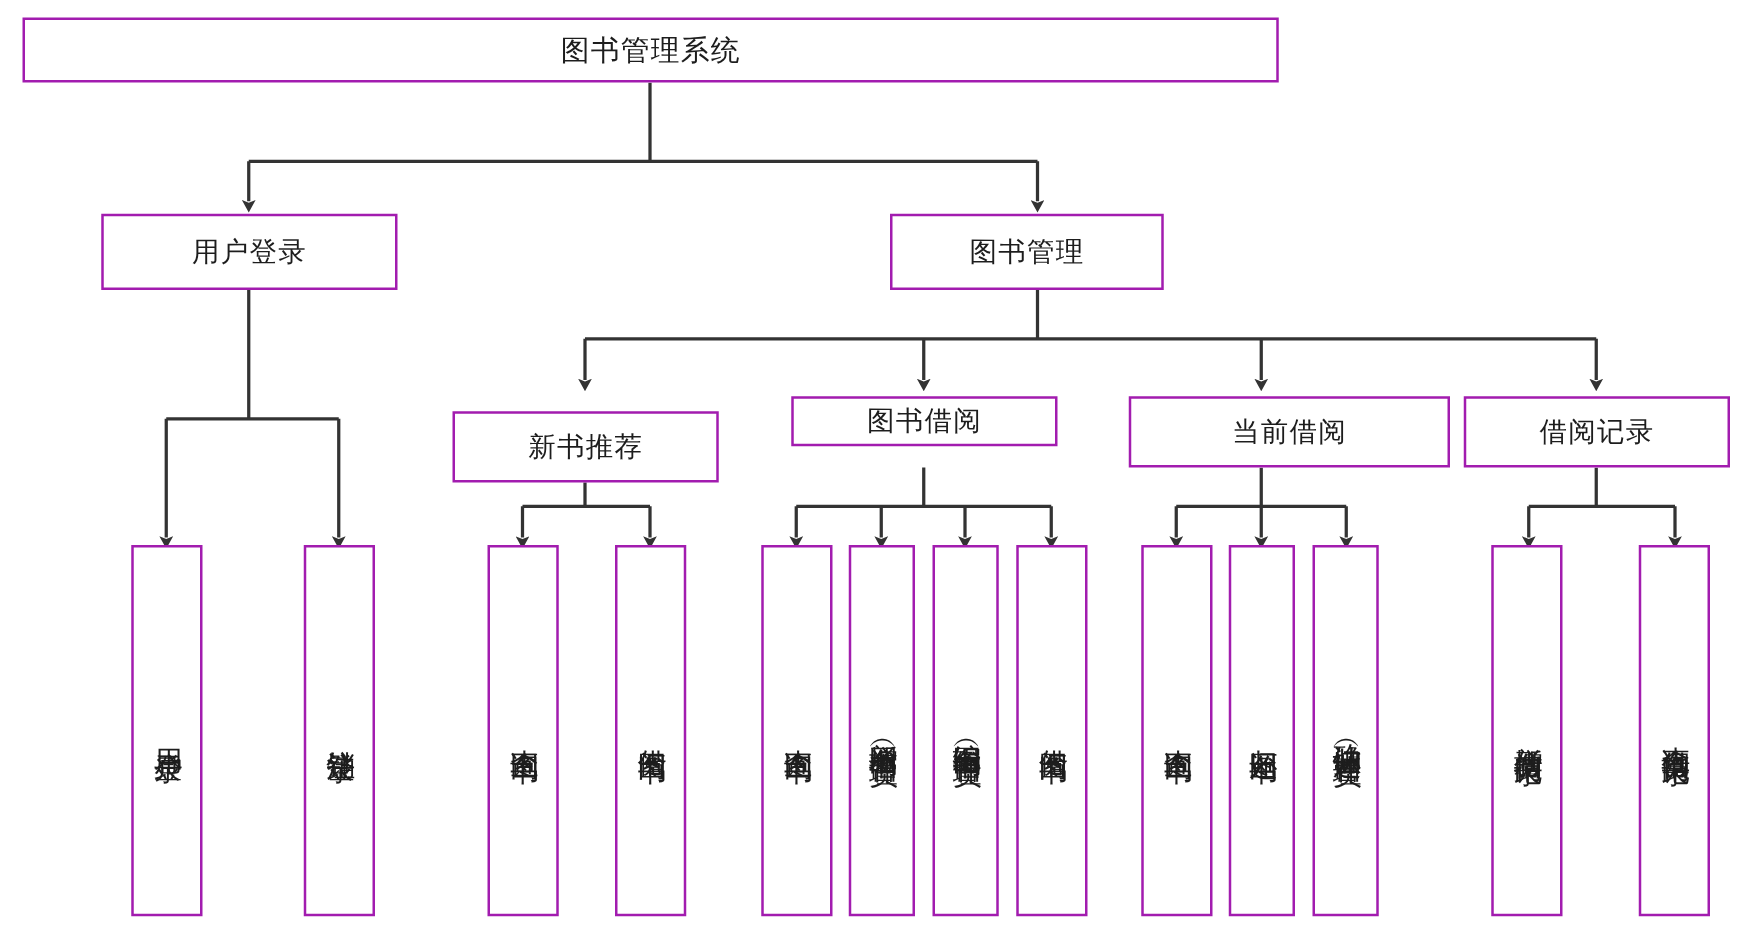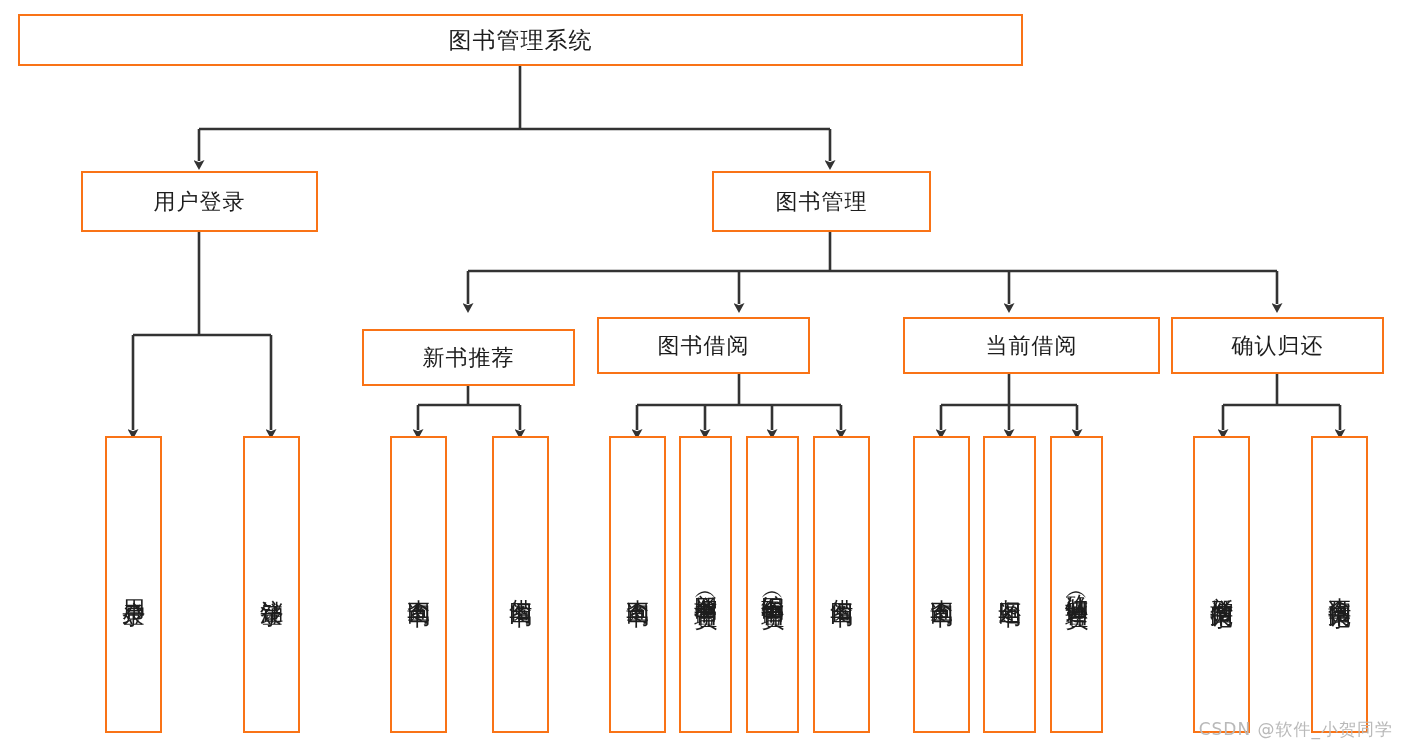--- a/index.html
+++ b/index.html
@@ -28,7 +28,7 @@
     position: absolute;
     box-sizing: border-box;
     background: #ffffff;
-    border: 2px solid #f97316;
+    border: 2px solid #a21caf;
     display: flex;
     align-items: center;
     justify-content: center;

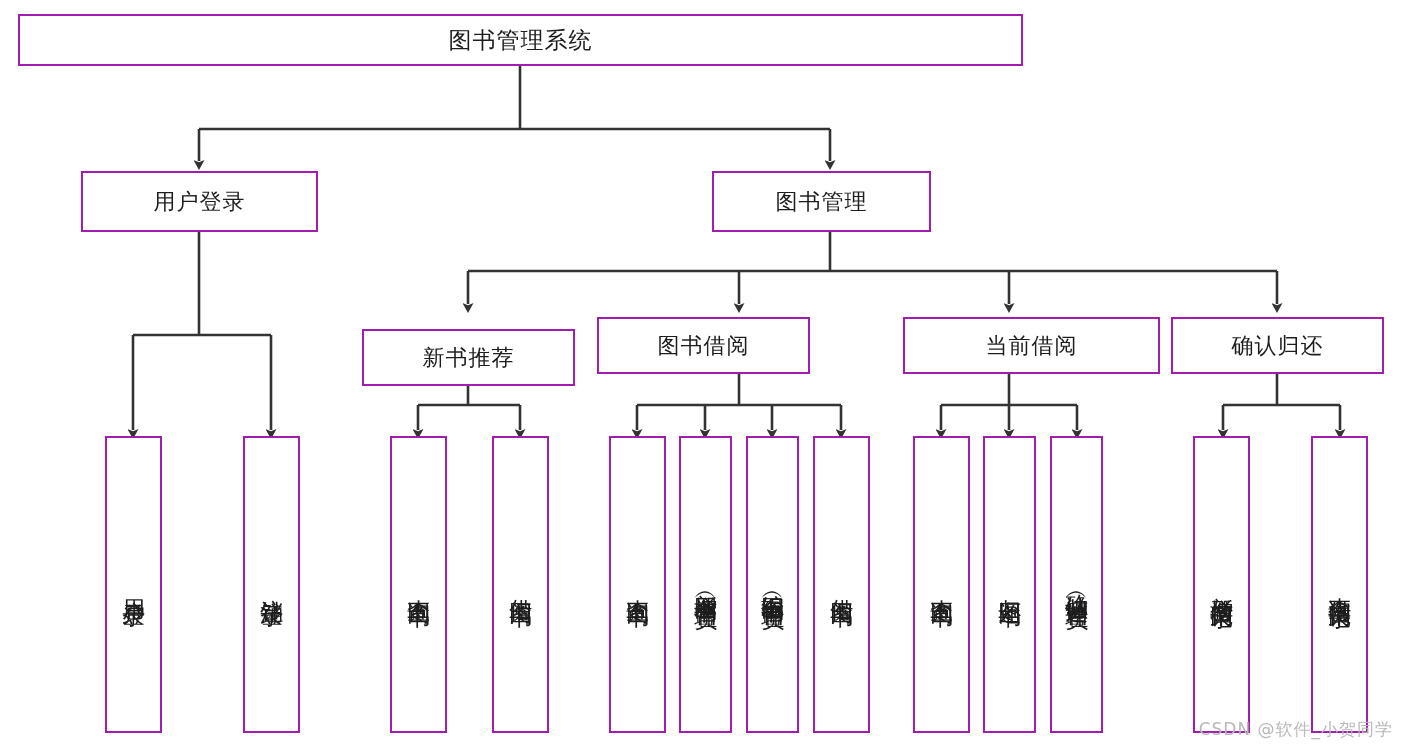--- a/index.html
+++ b/index.html
@@ -139,7 +139,7 @@
   <div class="node level2" style="left:362px; top:317px; width:213px; height:57px;margin-top:12px;">
     <span class="hlabel">新书推荐</span>
   </div>
-  <div class="node level2" style="left:597px; top:317px; width:213px; height:57px;text-align:center;">
+  <div class="node level2" style="left:633px; top:317px; width:213px; height:40px;text-align:center;">
     <span class="hlabel">图书借阅</span>
   </div>
   <div class="node level2" style="left:903px; top:317px; width:257px; height:57px;">

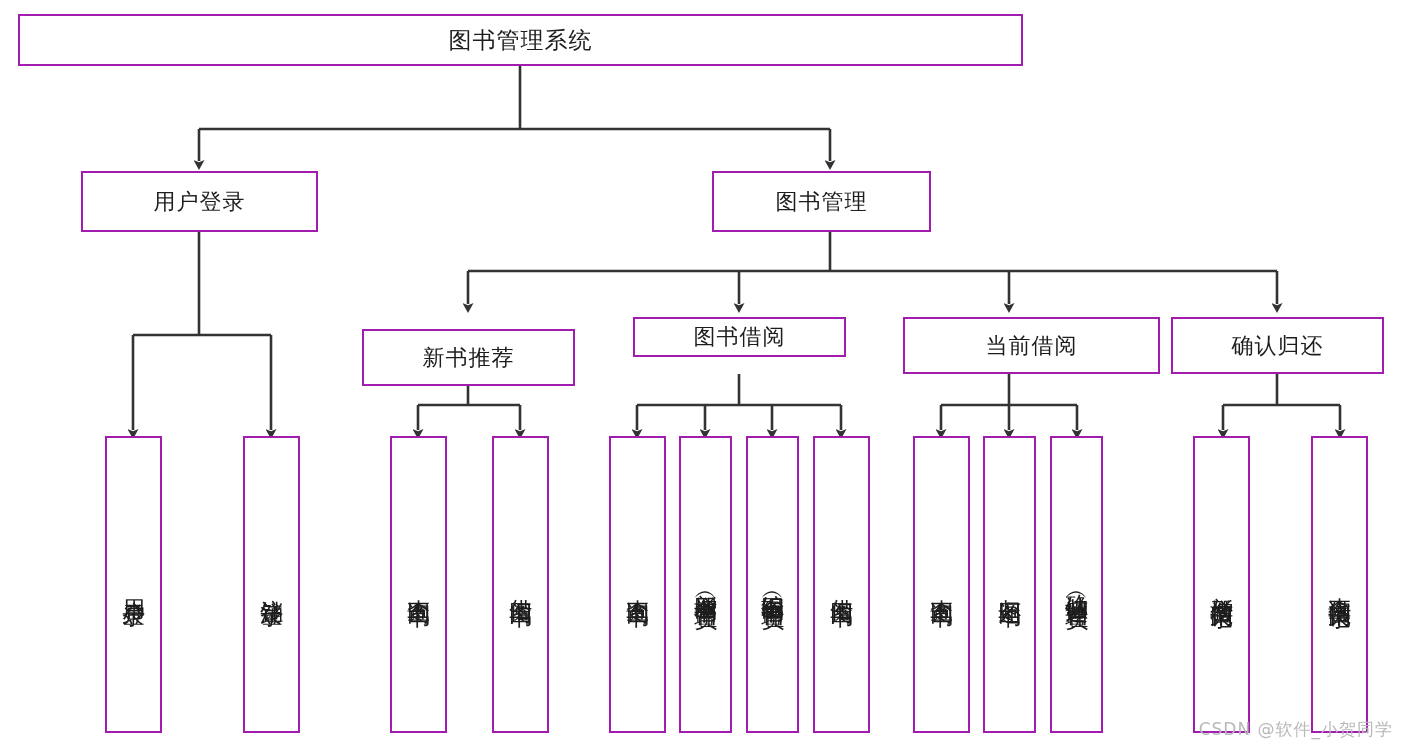--- a/index.html
+++ b/index.html
@@ -146,7 +146,7 @@
     <span class="hlabel">当前借阅</span>
   </div>
   <div class="node level2" style="left:1171px; top:317px; width:213px; height:57px;">
-    <span class="hlabel">确认归还</span>
+    <span class="hlabel">借阅记录</span>
   </div>
 
   <div class="node leaf" style="left:105px; top:436px; width:57px; height:297px;">

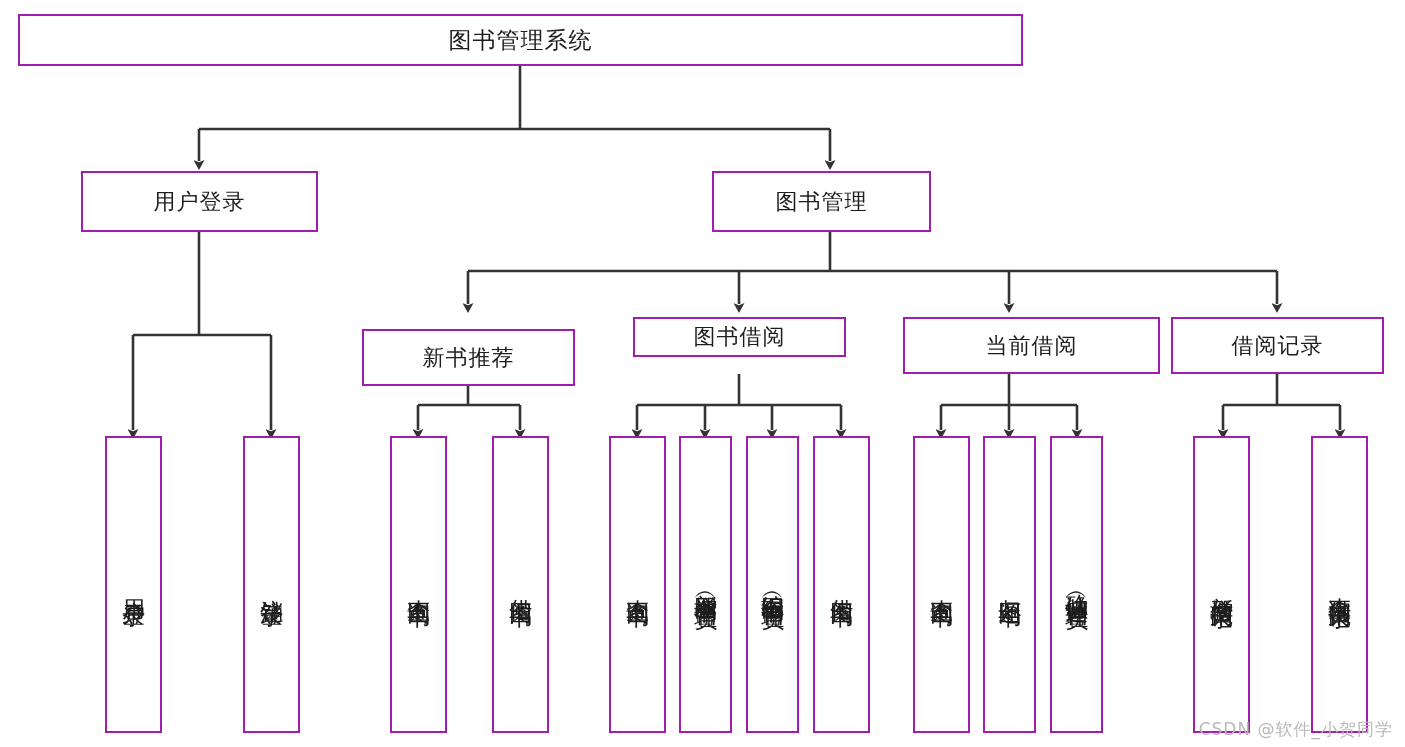--- a/index.html
+++ b/index.html
@@ -193,7 +193,6 @@
     <span class="leaf-label">查询借阅记录</span>
   </div>
 
-  <div id="watermark">CSDN @软件_小贺同学</div>
 
 </div>
 

